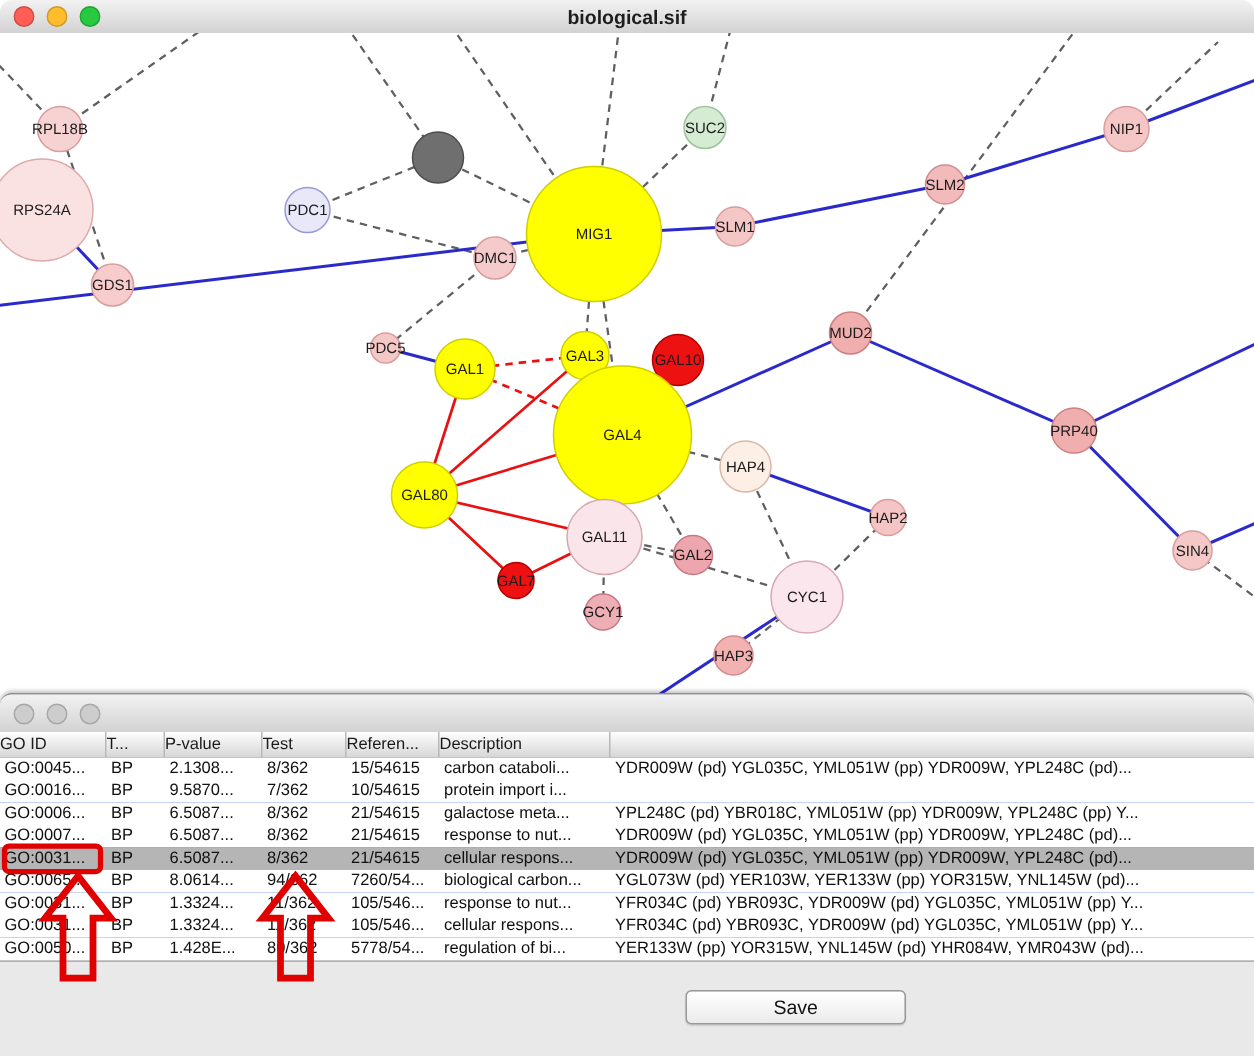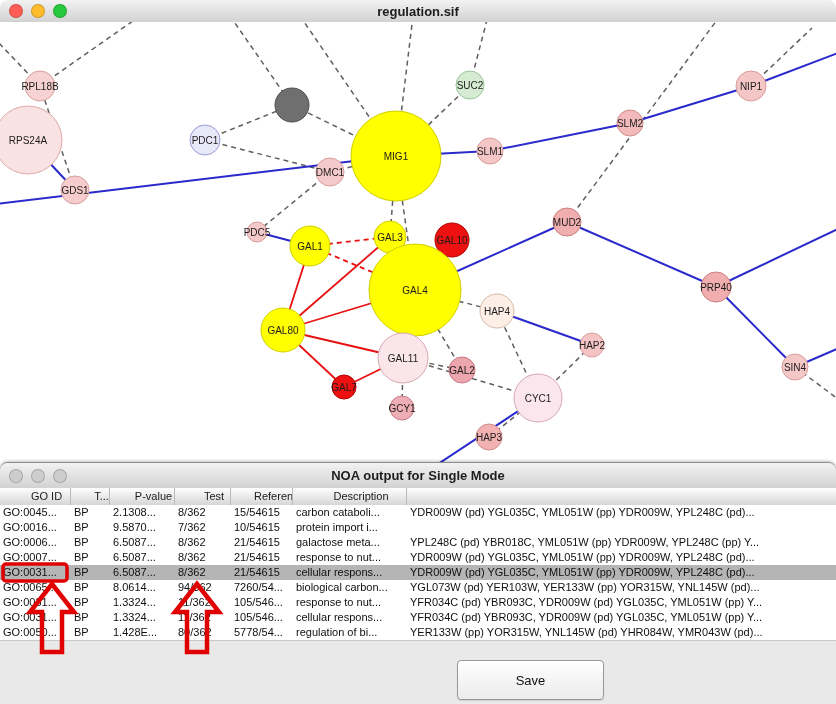--- a/index.html
+++ b/index.html
@@ -35,7 +35,7 @@
       <span class="light" style="background:#ffbd2e"></span>
       <span class="light" style="background:#27c93f"></span>
     </div>
-    <div class="title">regulation.sif</div>
+    <div class="title">biological.sif</div>
   </div>
   <svg id="network" width="836" height="440" viewBox="0 22 836 440">
       <line x1="300" y1="16" x2="396" y2="156" stroke="#5f5f5f" stroke-width="1.5" stroke-dasharray="5,4"></line>

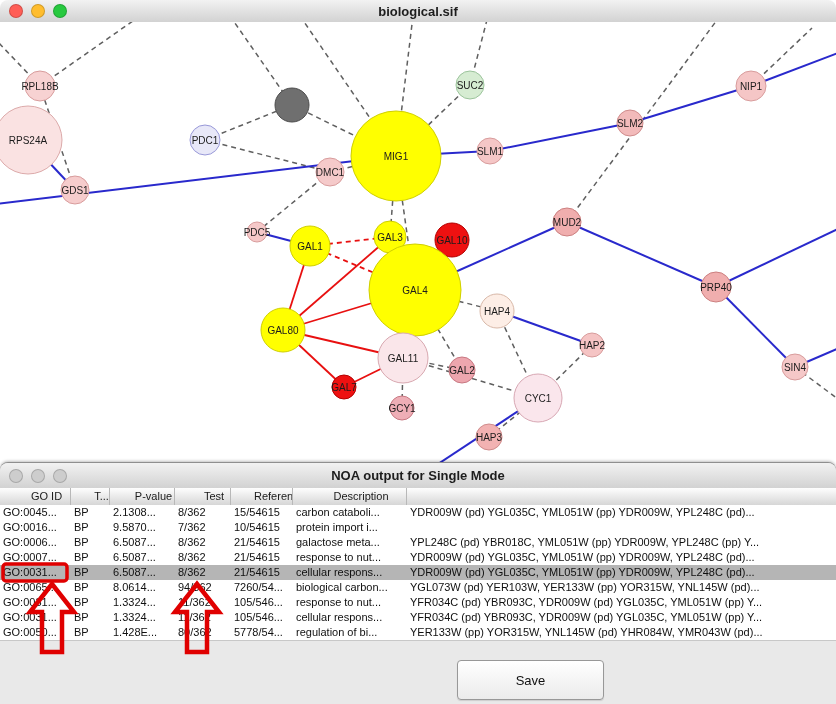--- a/index.html
+++ b/index.html
@@ -209,7 +209,6 @@
       <span class="light" style="background:#cdcdcd"></span>
       <span class="light" style="background:#cdcdcd"></span>
     </div>
-    <div class="title">NOA output for Single Mode</div>
   </div>
 
   <div id="thead" class="grid">

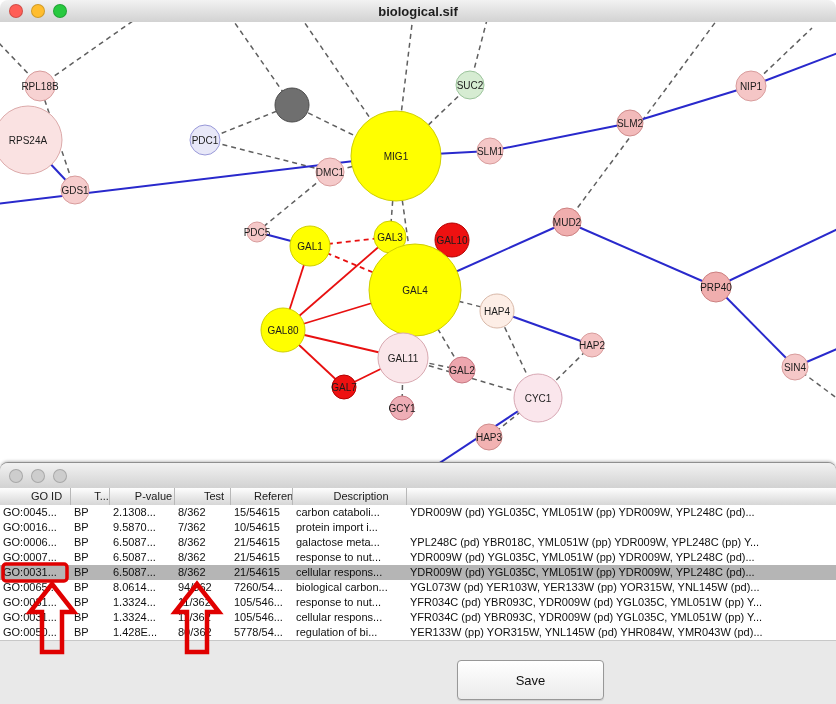--- a/index.html
+++ b/index.html
@@ -16,7 +16,7 @@
   #win-bottom .titlebar{height:25px;}
   .grid{display:grid;grid-template-columns:71px 39px 65px 56px 62px 114px 1fr;}
   #thead{position:absolute;top:25px;left:0;right:0;height:17px;background:linear-gradient(#fefefe,#d6d6d6);border-bottom:1px solid #9f9f9f;}
-  .th{font-size:11px;line-height:16px;text-align:center;color:#1a1a1a;border-right:1px solid #b8b8b8;overflow:hidden;white-space:nowrap;padding-left:23px;}
+  .th{font-size:11px;line-height:16px;color:#1a1a1a;border-right:1px solid #b8b8b8;overflow:hidden;white-space:nowrap;}
   #tbody{position:absolute;top:42px;left:0;right:0;height:135px;background:#1d4ed8;border-bottom:1px solid #c8c8c8;}
   .tr{height:15px;background:#ffffff;}
   .td{font-size:11px;line-height:15px;padding:0 3px;color:#101010;white-space:nowrap;overflow:hidden;}

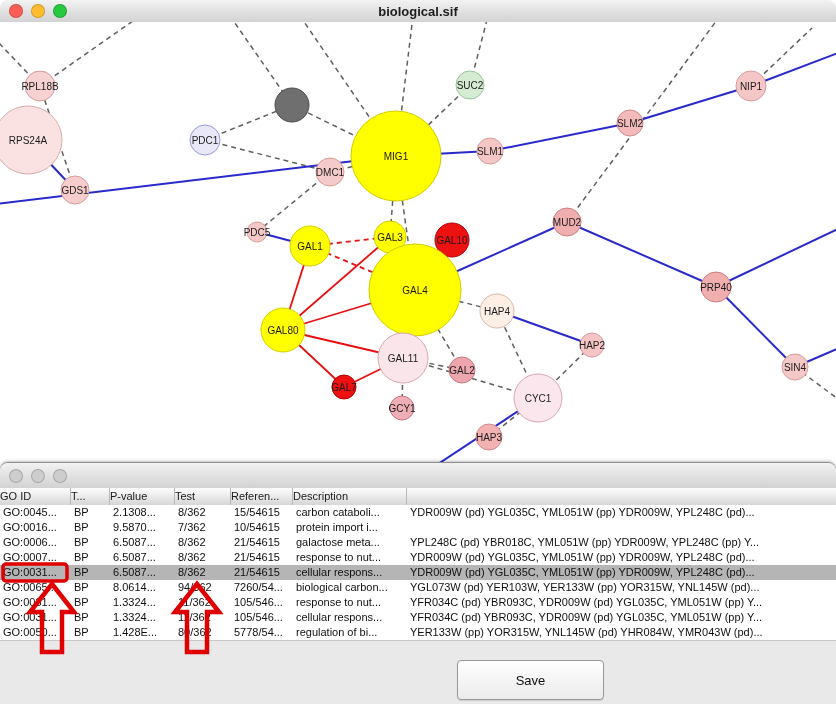--- a/index.html
+++ b/index.html
@@ -20,7 +20,7 @@
   #tbody{position:absolute;top:42px;left:0;right:0;height:135px;background:#1d4ed8;border-bottom:1px solid #c8c8c8;}
   .tr{height:15px;background:#ffffff;}
   .td{font-size:11px;line-height:15px;padding:0 3px;color:#101010;white-space:nowrap;overflow:hidden;}
-  .btn{position:absolute;height:40px;border:1px solid #989898;border-radius:4px;background:linear-gradient(#ffffff,#ebebeb);font-size:13px;font-family:inherit;color:#111;box-shadow:0 1px 1px rgba(0,0,0,0.12);cursor:default;}
+  .btn{position:absolute;height:23px;border:1px solid #989898;border-radius:4px;background:linear-gradient(#ffffff,#ebebeb);font-size:13px;font-family:inherit;color:#111;box-shadow:0 1px 1px rgba(0,0,0,0.12);cursor:default;}
   #save-btn{left:457px;top:197px;width:147px;}
   #cancel-btn{left:646px;top:197px;width:176px;}
   #overlay{position:absolute;top:0;left:0;pointer-events:none;z-index:50;}

